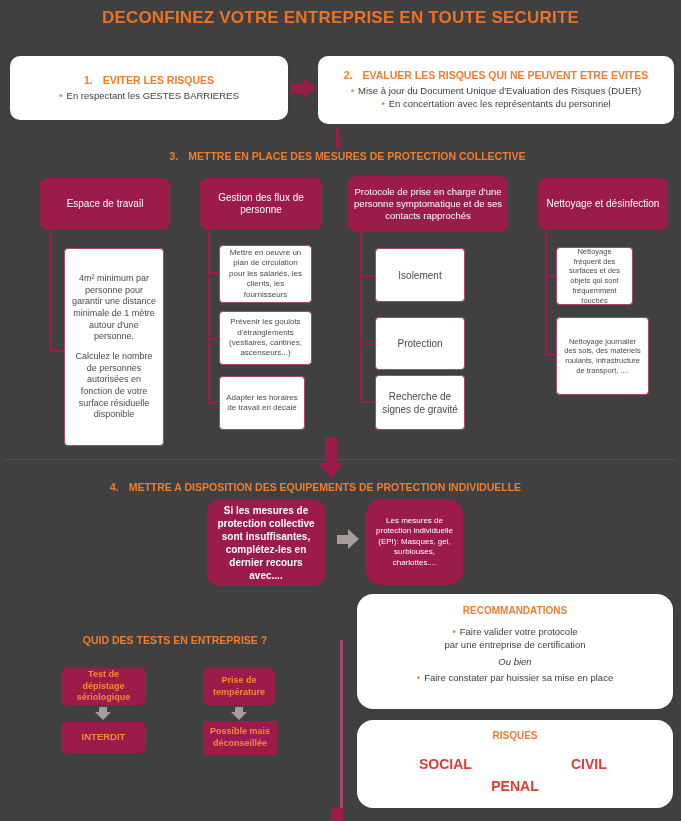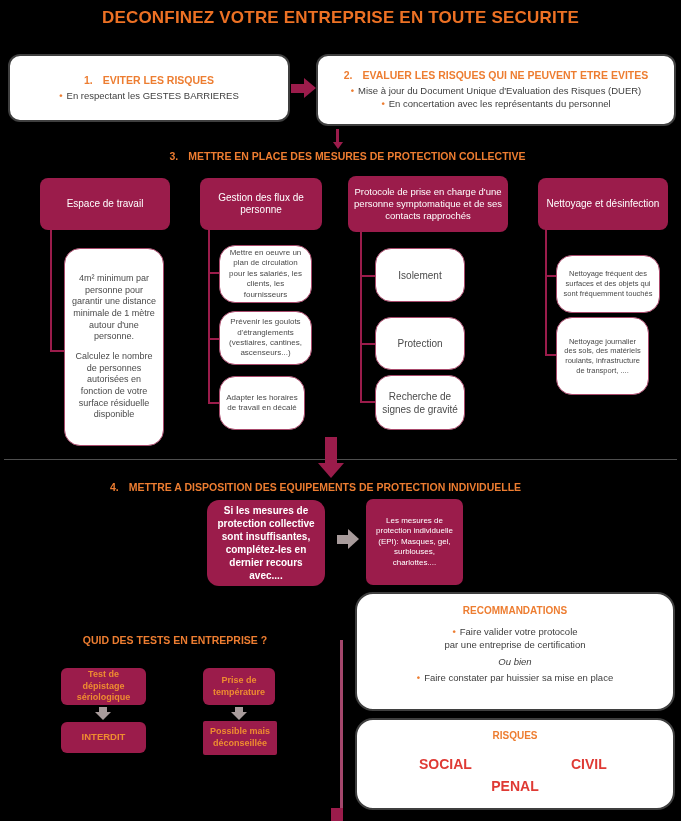--- a/index.html
+++ b/index.html
@@ -4,7 +4,7 @@
 <style>
   * { margin:0; padding:0; box-sizing:border-box; }
   body { background:#ffffff; font-family:"Liberation Sans", sans-serif; }
-  .page { position:relative; width:681px; height:821px; background:#000000; overflow:hidden; }
+  .page { position:relative; width:681px; height:821px; background:#404040; overflow:hidden; }
 
   .title { position:absolute; top:8px; left:0; right:0; text-align:center;
            color:#ED7124; font-size:17px; font-weight:bold; letter-spacing:.2px; }

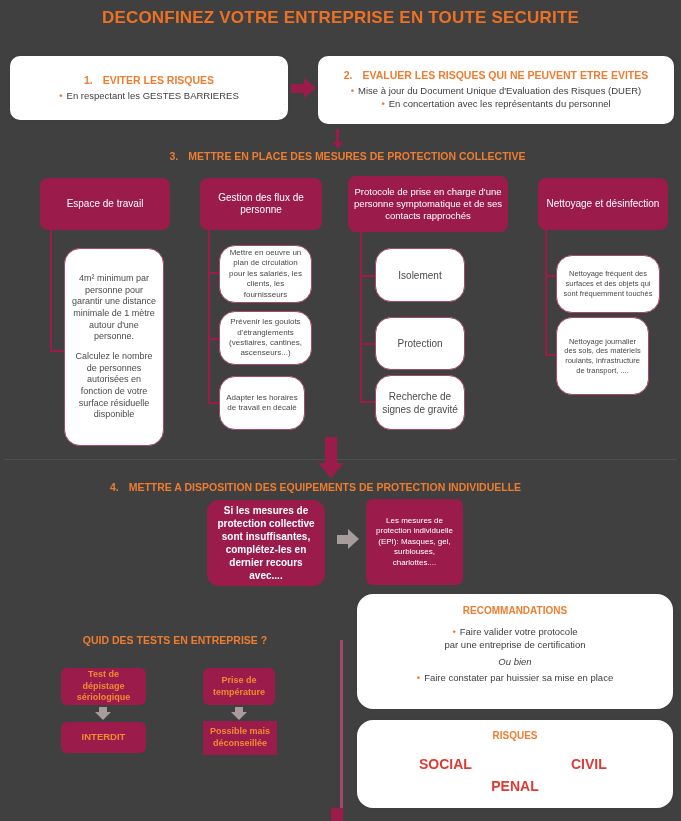--- a/index.html
+++ b/index.html
@@ -30,7 +30,7 @@
            padding:4px 6px; line-height:1.3; }
 
   
-  .sbox { position:absolute; background:#fff; border:1.5px solid #A8496B; border-radius:16px;
+  .sbox { position:absolute; background:#fff; border:1.5px solid #A8496B; border-radius:4px;
           color:#4a4a4a; display:flex; flex-direction:column; align-items:center; justify-content:center;
           text-align:center; padding:4px 6px; line-height:1.3; }
 

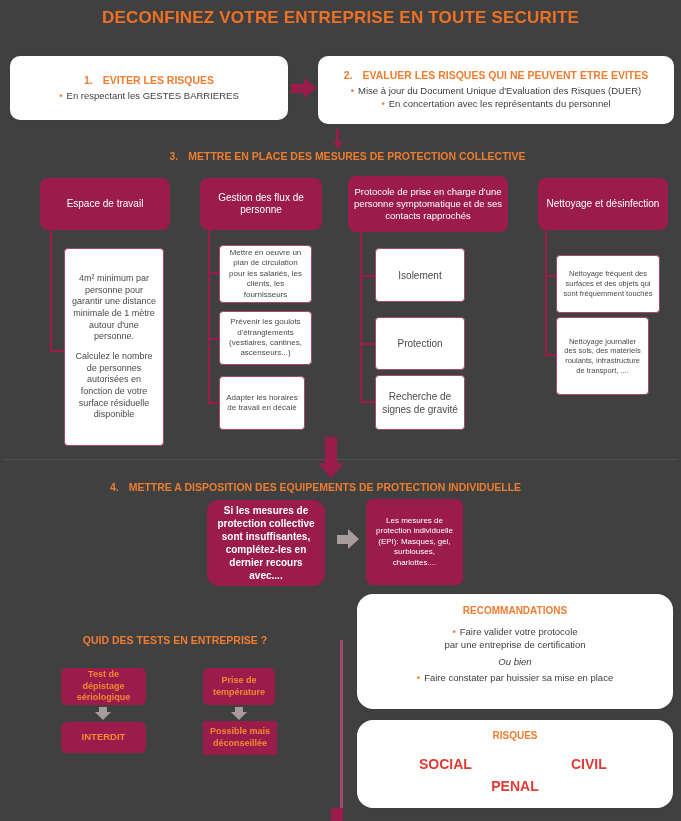--- a/index.html
+++ b/index.html
@@ -113,7 +113,7 @@
   <div class="sbox" style="left:375px; top:317px; width:90px; height:53px; font-size:10px;">Protection</div>
   <div class="sbox" style="left:375px; top:375px; width:90px; height:55px; font-size:10px;">Recherche de signes de gravité</div>
 
-  <div class="sbox" style="left:556px; top:255px; width:104px; height:58px; font-size:7.5px;">Nettoyage fréquent des surfaces et des objets qui sont fréquemment touchés</div>
+  <div class="sbox" style="left:556px; top:247px; width:77px; height:58px; font-size:7.5px;">Nettoyage fréquent des surfaces et des objets qui sont fréquemment touchés</div>
   <div class="sbox" style="left:556px; top:317px; width:93px; height:78px; font-size:7.5px;">Nettoyage journalier des sols, des matériels roulants, infrastructure de transport, ....</div>
 
   <div class="thin-line" style="left:4px; top:459px; width:673px;"></div>

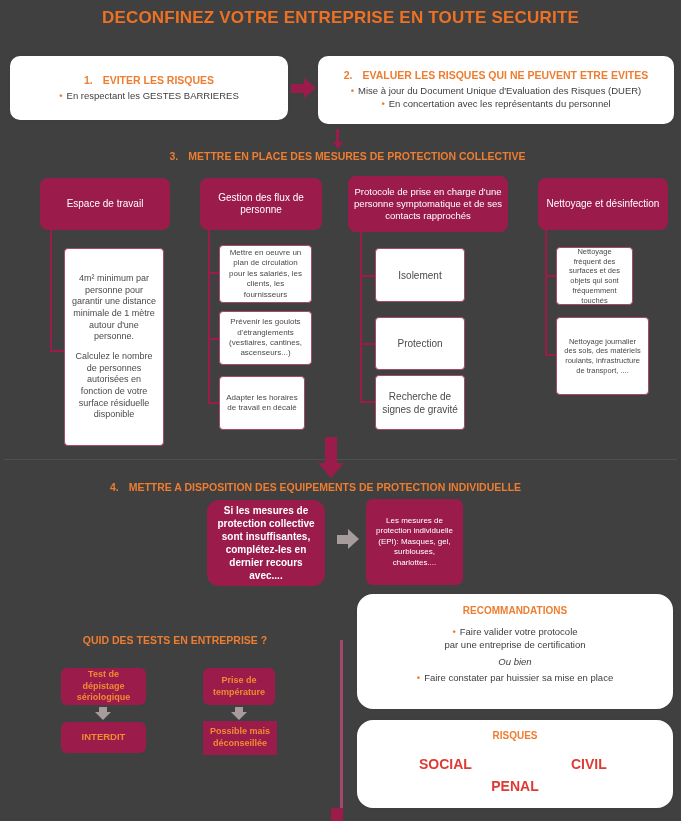--- a/index.html
+++ b/index.html
@@ -129,7 +129,7 @@
   <div style="position:absolute; left:337px; top:535px; width:11px; height:9px; background:#A89B9B;"></div>
   <div class="tri" style="left:348px; top:529px; border-left:11px solid #A89B9B; border-top:10px solid transparent; border-bottom:10px solid transparent;"></div>
 
-  <div class="mbox" style="left:366px; top:499px; width:97px; height:86px; color:#fff; font-size:8px; border-radius:7px;">Les mesures de protection individuelle (EPI): Masques, gel, surblouses, charlottes....</div>
+  <div class="mbox" style="left:366px; top:499px; width:97px; height:86px; color:#fff; font-size:8px; border-radius:15px;">Les mesures de protection individuelle (EPI): Masques, gel, surblouses, charlottes....</div>
 
   <div class="reco-box" style="left:355px; top:592px; width:320px; height:119px; padding-top:11px;">
     <div class="reco-title">RECOMMANDATIONS</div>

